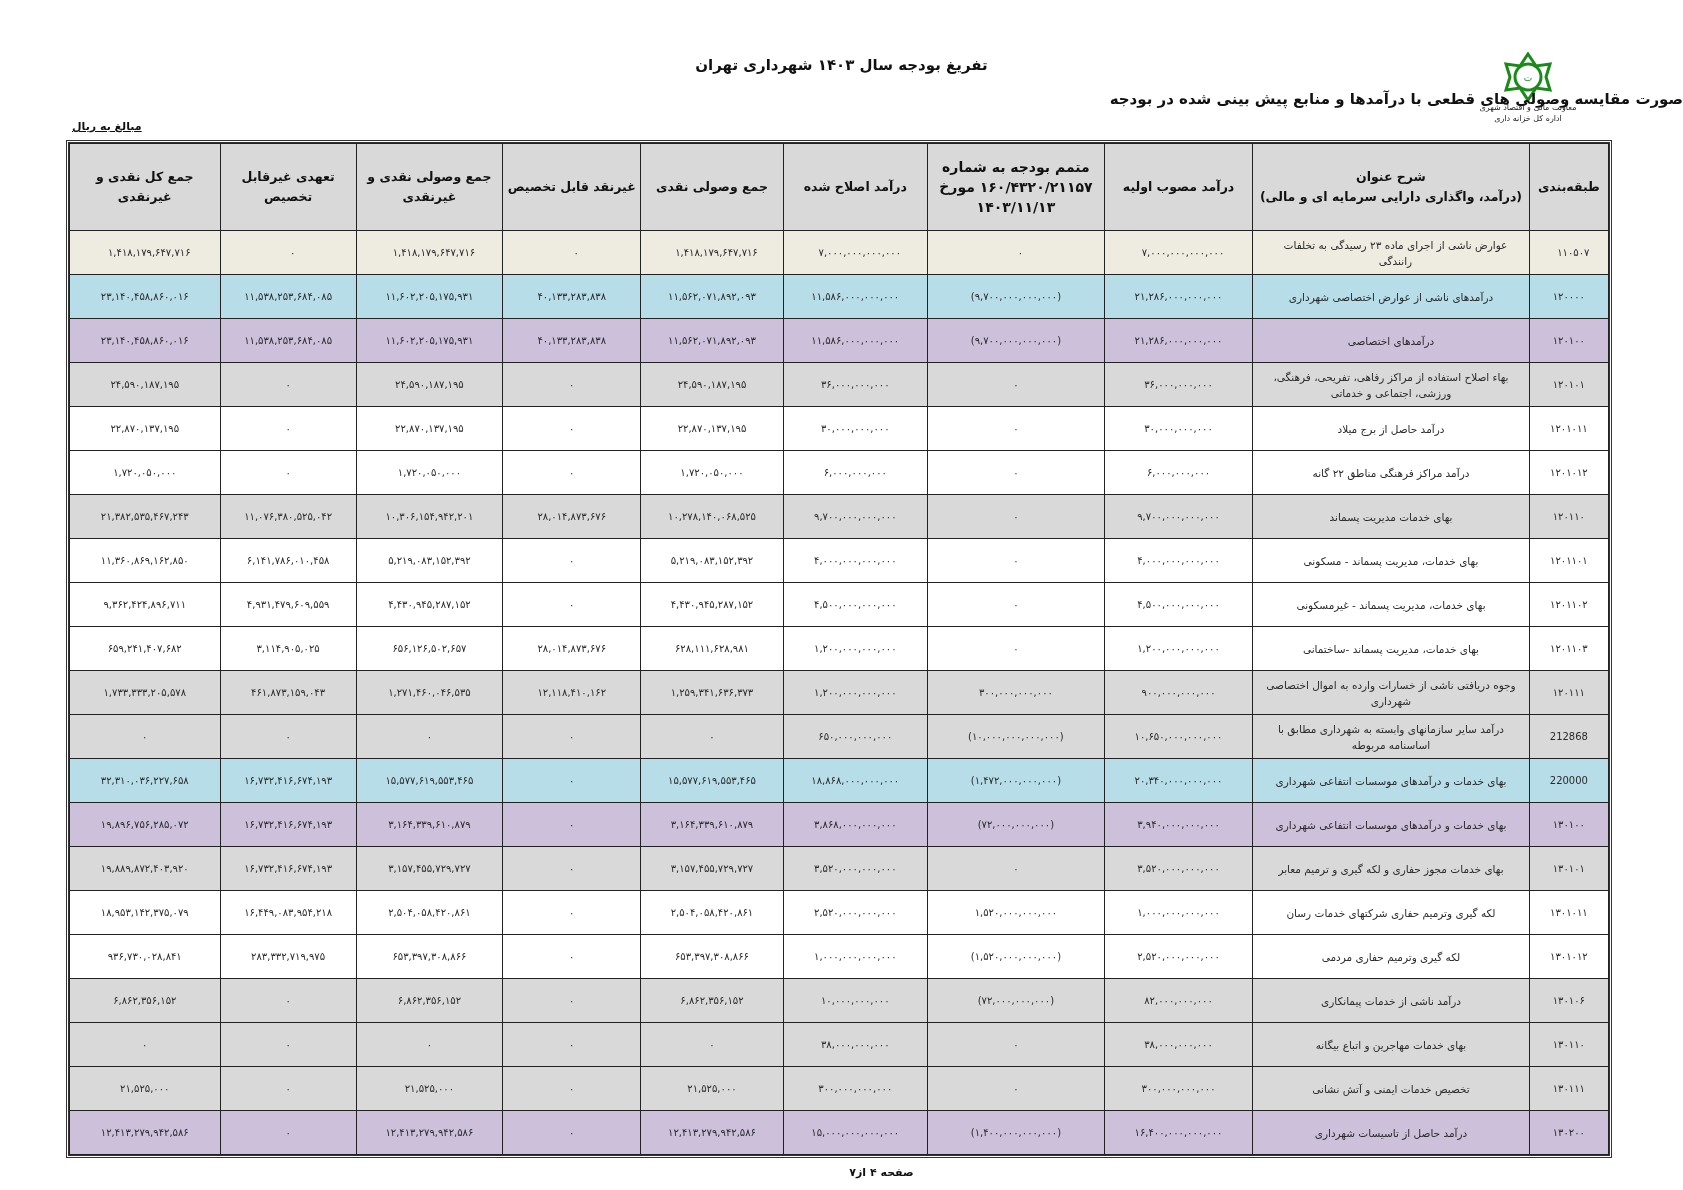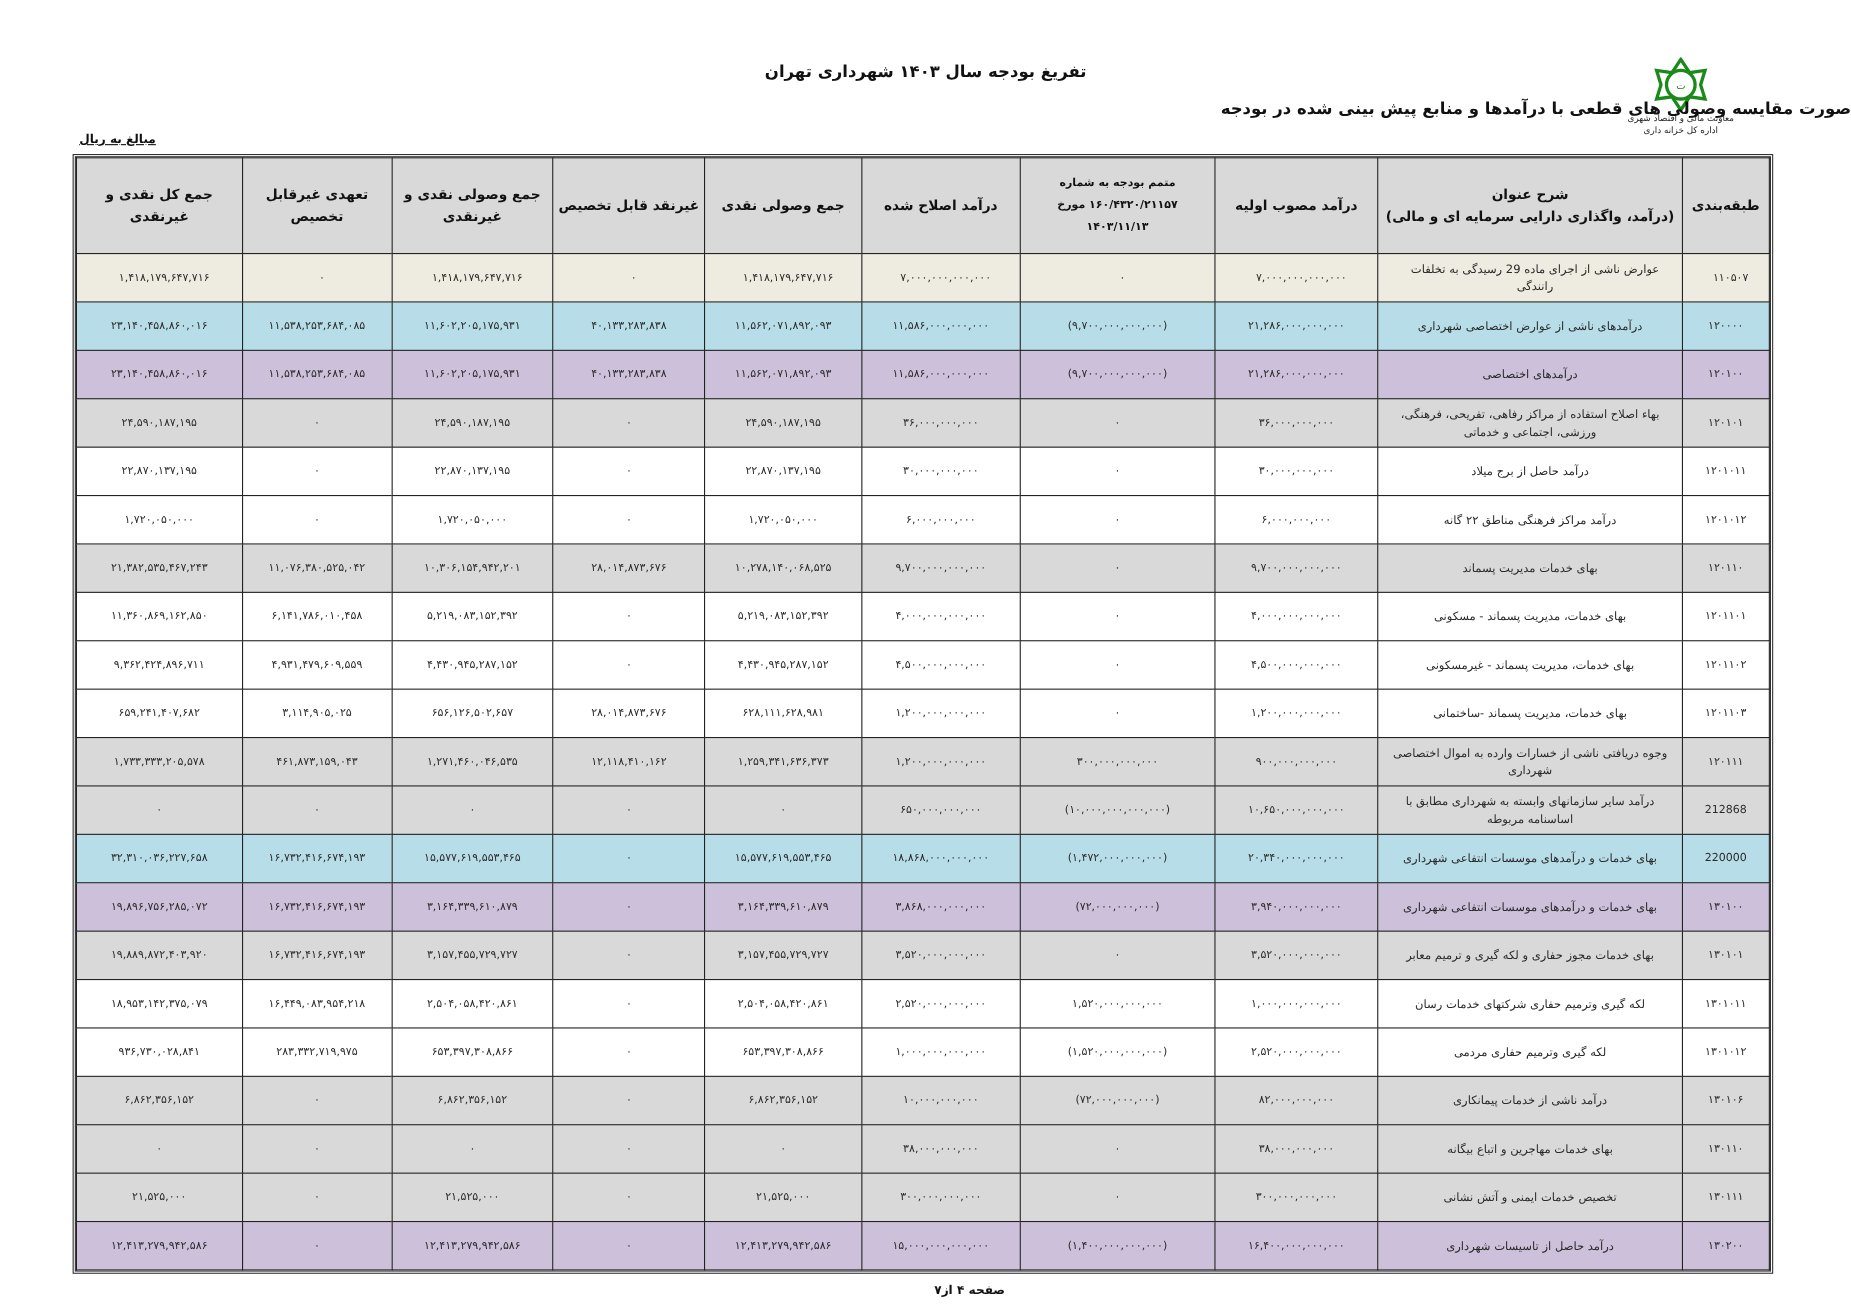--- a/index.html
+++ b/index.html
@@ -64,7 +64,7 @@
           <div>(درآمد، واگذاری دارایی سرمایه ای و مالی)</div>
         </th>
         <th>درآمد مصوب اولیه</th>
-        <th style="font-size:10px">
+        <th style="font-size:14px">
           <div>متمم بودجه به شماره</div>
           <div>۱۶۰/۴۳۲۰/۲۱۱۵۷ مورخ ۱۴۰۳/۱۱/۱۳</div>
         </th>

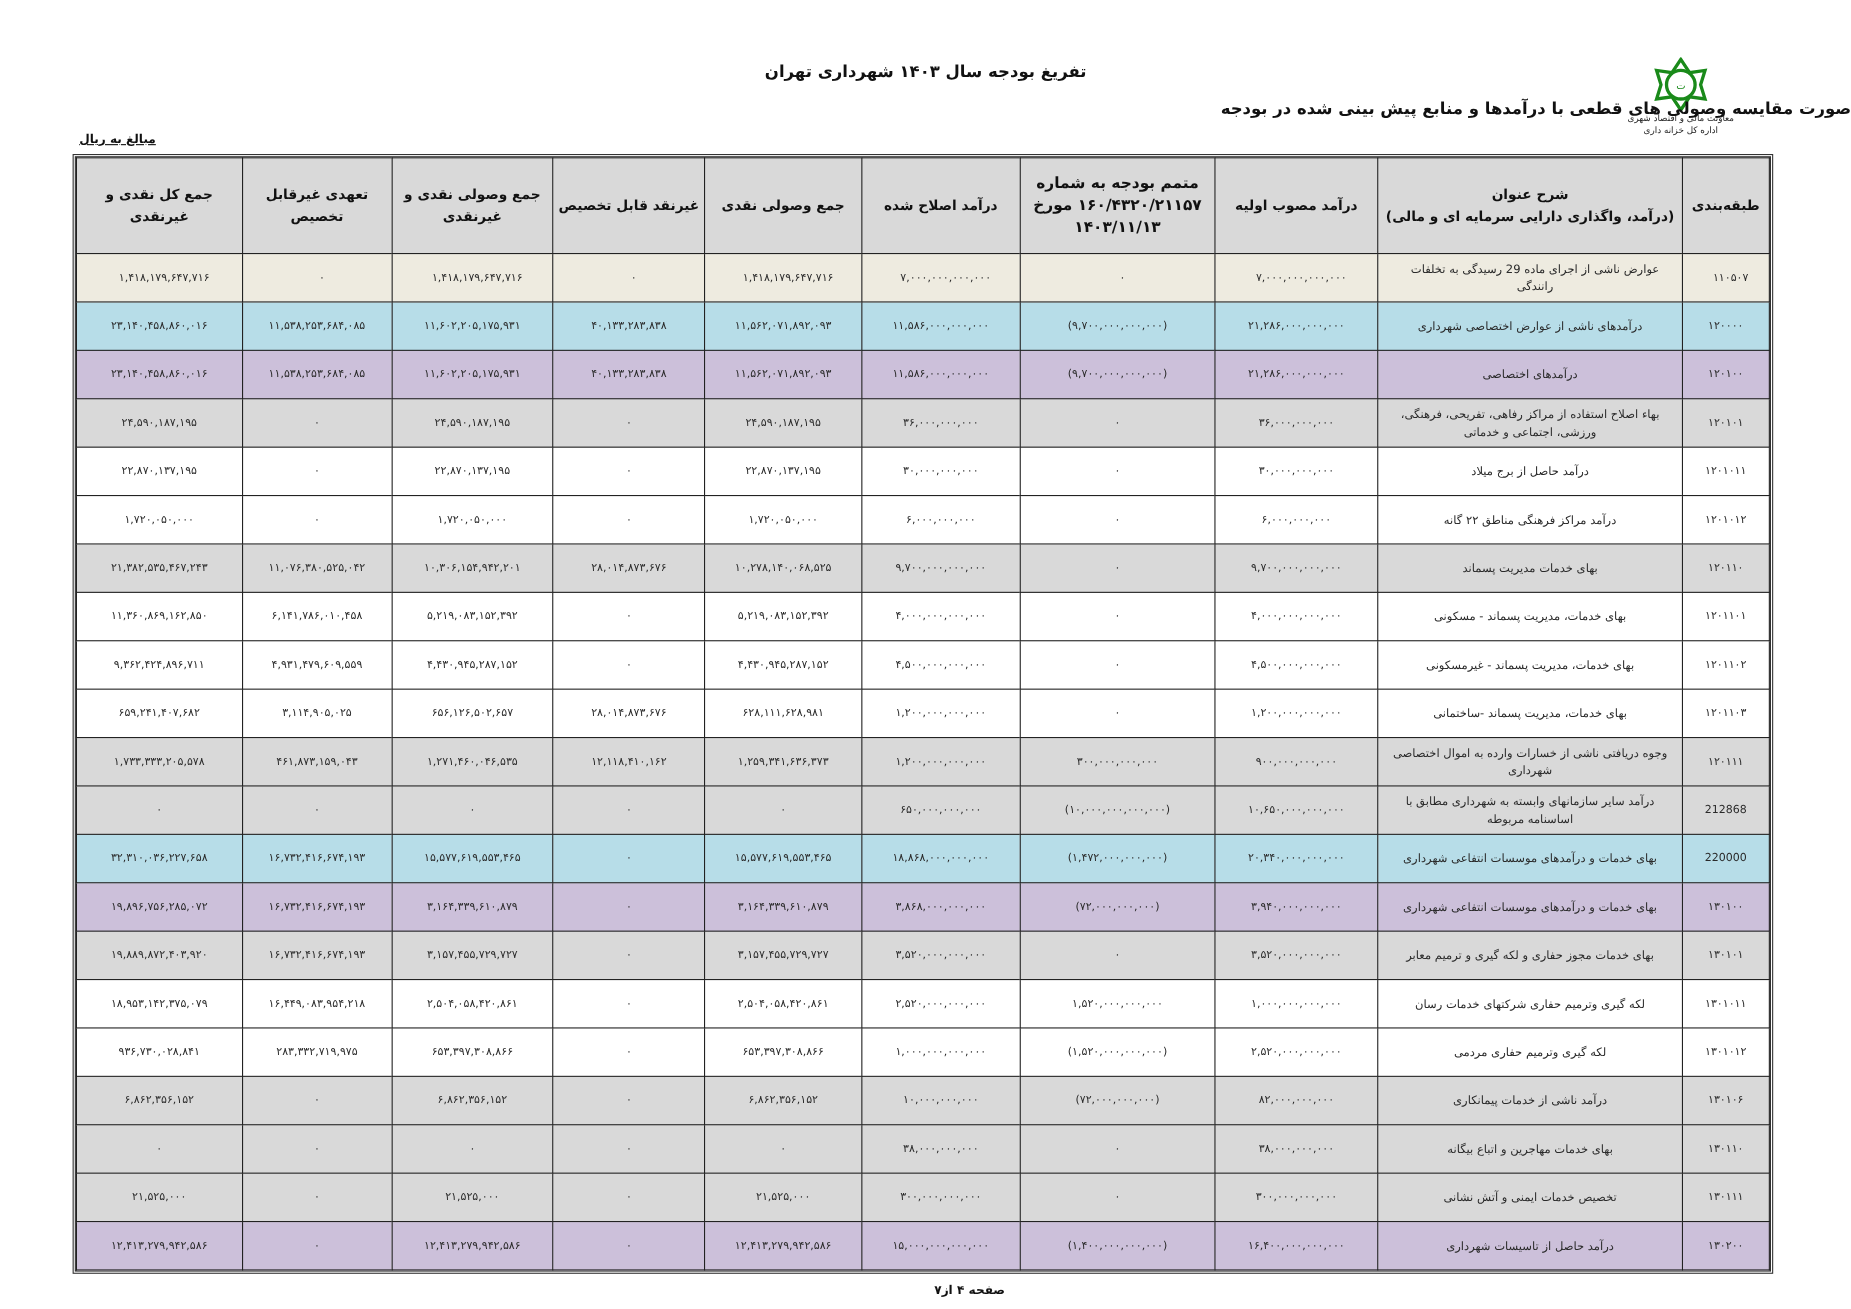--- a/index.html
+++ b/index.html
@@ -79,7 +79,7 @@
     <tbody id="tbody">
         <tr class="t-beige">
           <td>۱۱۰۵۰۷</td>
-          <td class="desc">عوارض ناشی از اجرای ماده 29 رسیدگی به تخلفات رانندگی</td>
+          <td class="desc">عوارض ناشی از اجرای ماده ۲۳ رسیدگی به تخلفات رانندگی</td>
           <td>۷,۰۰۰,۰۰۰,۰۰۰,۰۰۰</td>
           <td>۰</td>
           <td>۷,۰۰۰,۰۰۰,۰۰۰,۰۰۰</td>

